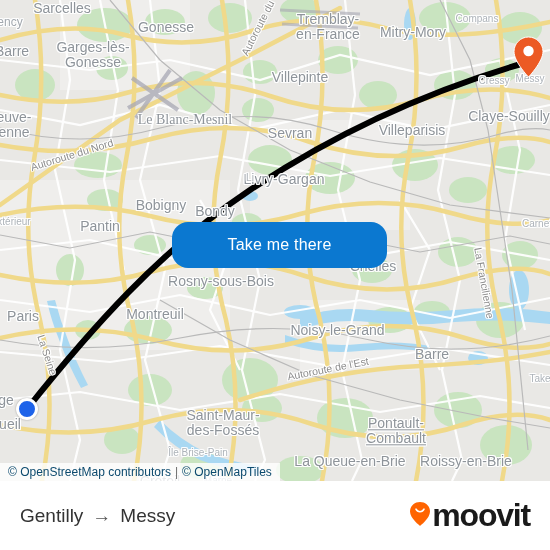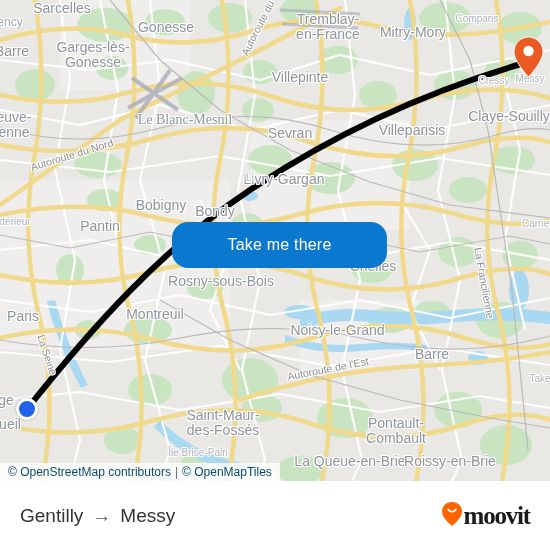--- a/index.html
+++ b/index.html
@@ -265,7 +265,7 @@
 des-Fossés</div>
         <div class="lbl city" style="left: 6px; top: 400px;">ge</div>
         <div class="lbl city" style="left: 10px; top: 424px;">ueil</div>
-        <div class="lbl city" style="left: 396px; top: 431px;">Pontault-
+        <div class="lbl city" style="left: 396px; top: 431px; text-decoration: underline;">Pontault-
 Combault</div>
         <div class="lbl small" style="left: 198px; top: 453px;">Île Brise-Pain</div>
         <div class="lbl city" style="left: 350px; top: 461px;">La Queue-en-Brie</div>

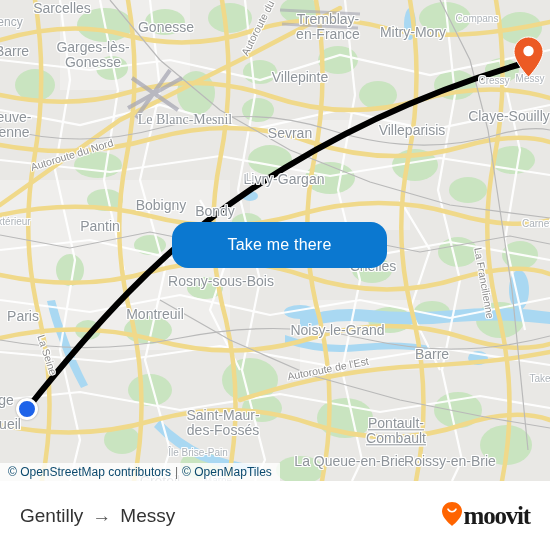--- a/index.html
+++ b/index.html
@@ -269,7 +269,7 @@
 Combault</div>
         <div class="lbl small" style="left: 198px; top: 453px;">Île Brise-Pain</div>
         <div class="lbl city" style="left: 350px; top: 461px;">La Queue-en-Brie</div>
-        <div class="lbl city" style="left: 450px; top: 461px;">Roissy-en-Brie</div>
+        <div class="lbl city" style="left: 466px; top: 461px;">Roissy-en-Brie</div>
         <div class="lbl city" style="left: 160px; top: 481px;">Créteil</div>
         <div class="lbl small" style="left: 218px; top: 481px;">Marne</div>
         <div class="lbl small" style="left: 540px; top: 379px;">Take</div>

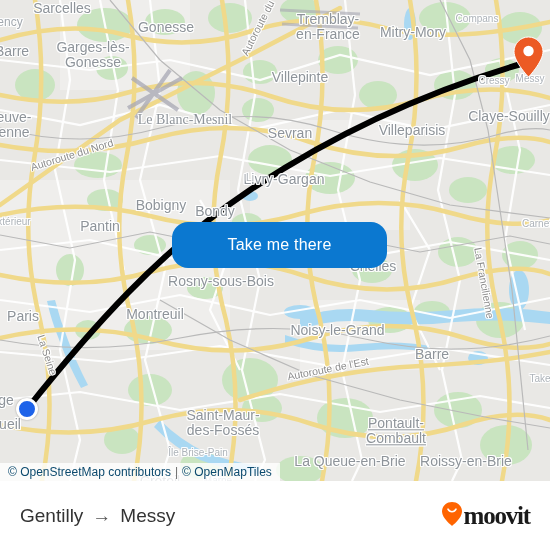--- a/index.html
+++ b/index.html
@@ -80,8 +80,8 @@
   #route-arrow{font-size:19px;color:#555;}
   #moovit-logo{display:flex;align-items:center;gap:1px;}
   #moovit-wordmark{
-    font-size:25px;font-weight:bold;color:#1a1a1a;
-    font-family:Liberation Serif, serif;letter-spacing:-1.2px;
+    font-size:32px;font-weight:bold;color:#1a1a1a;
+    font-family:Liberation Sans, sans-serif;letter-spacing:-1.2px;
   }
 </style>
 </head>

